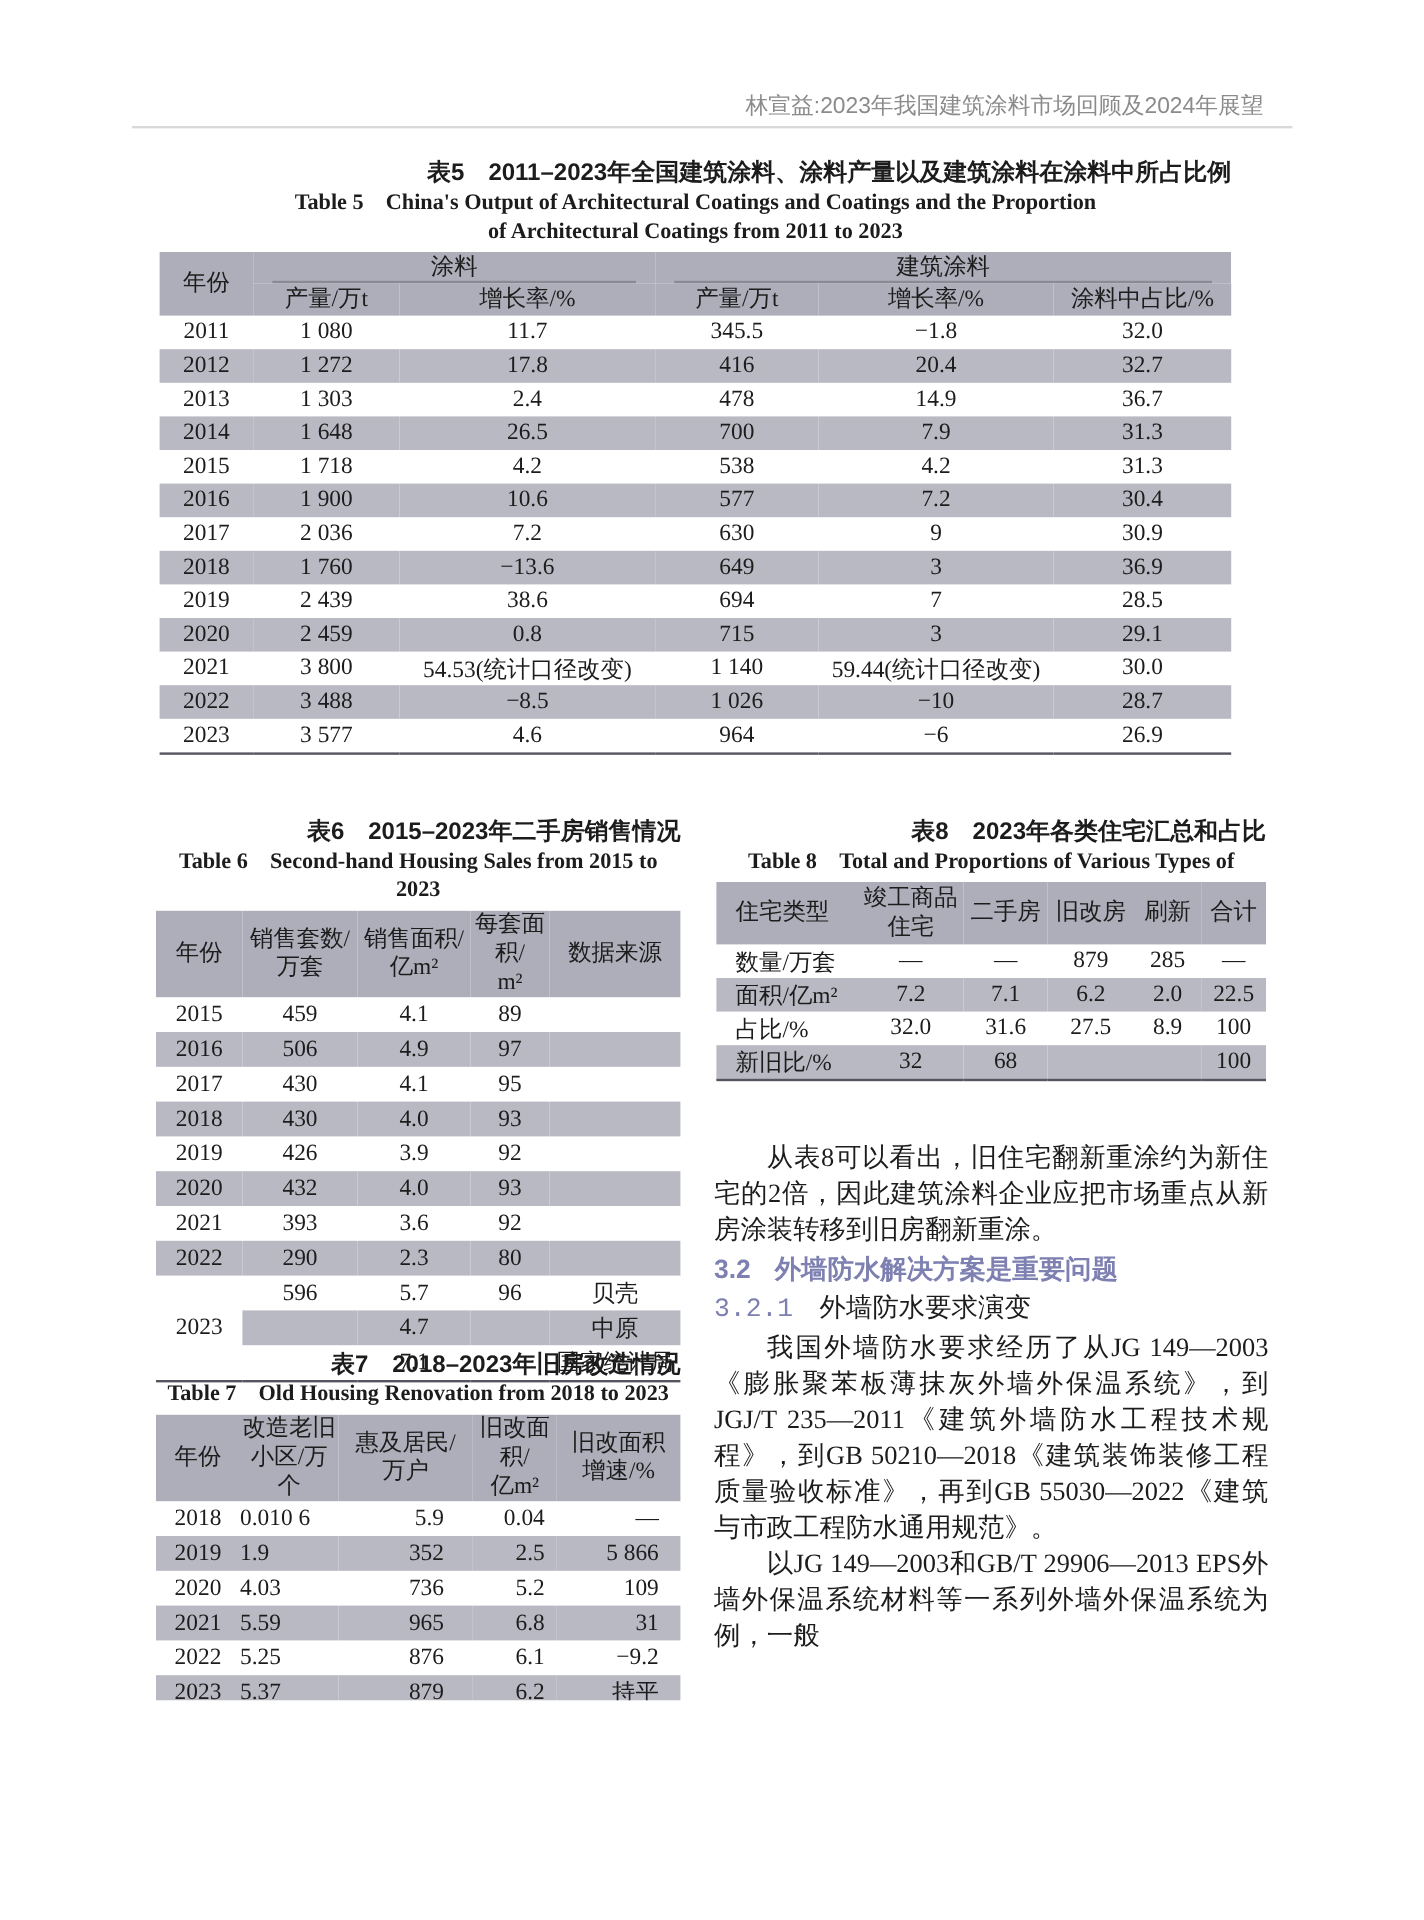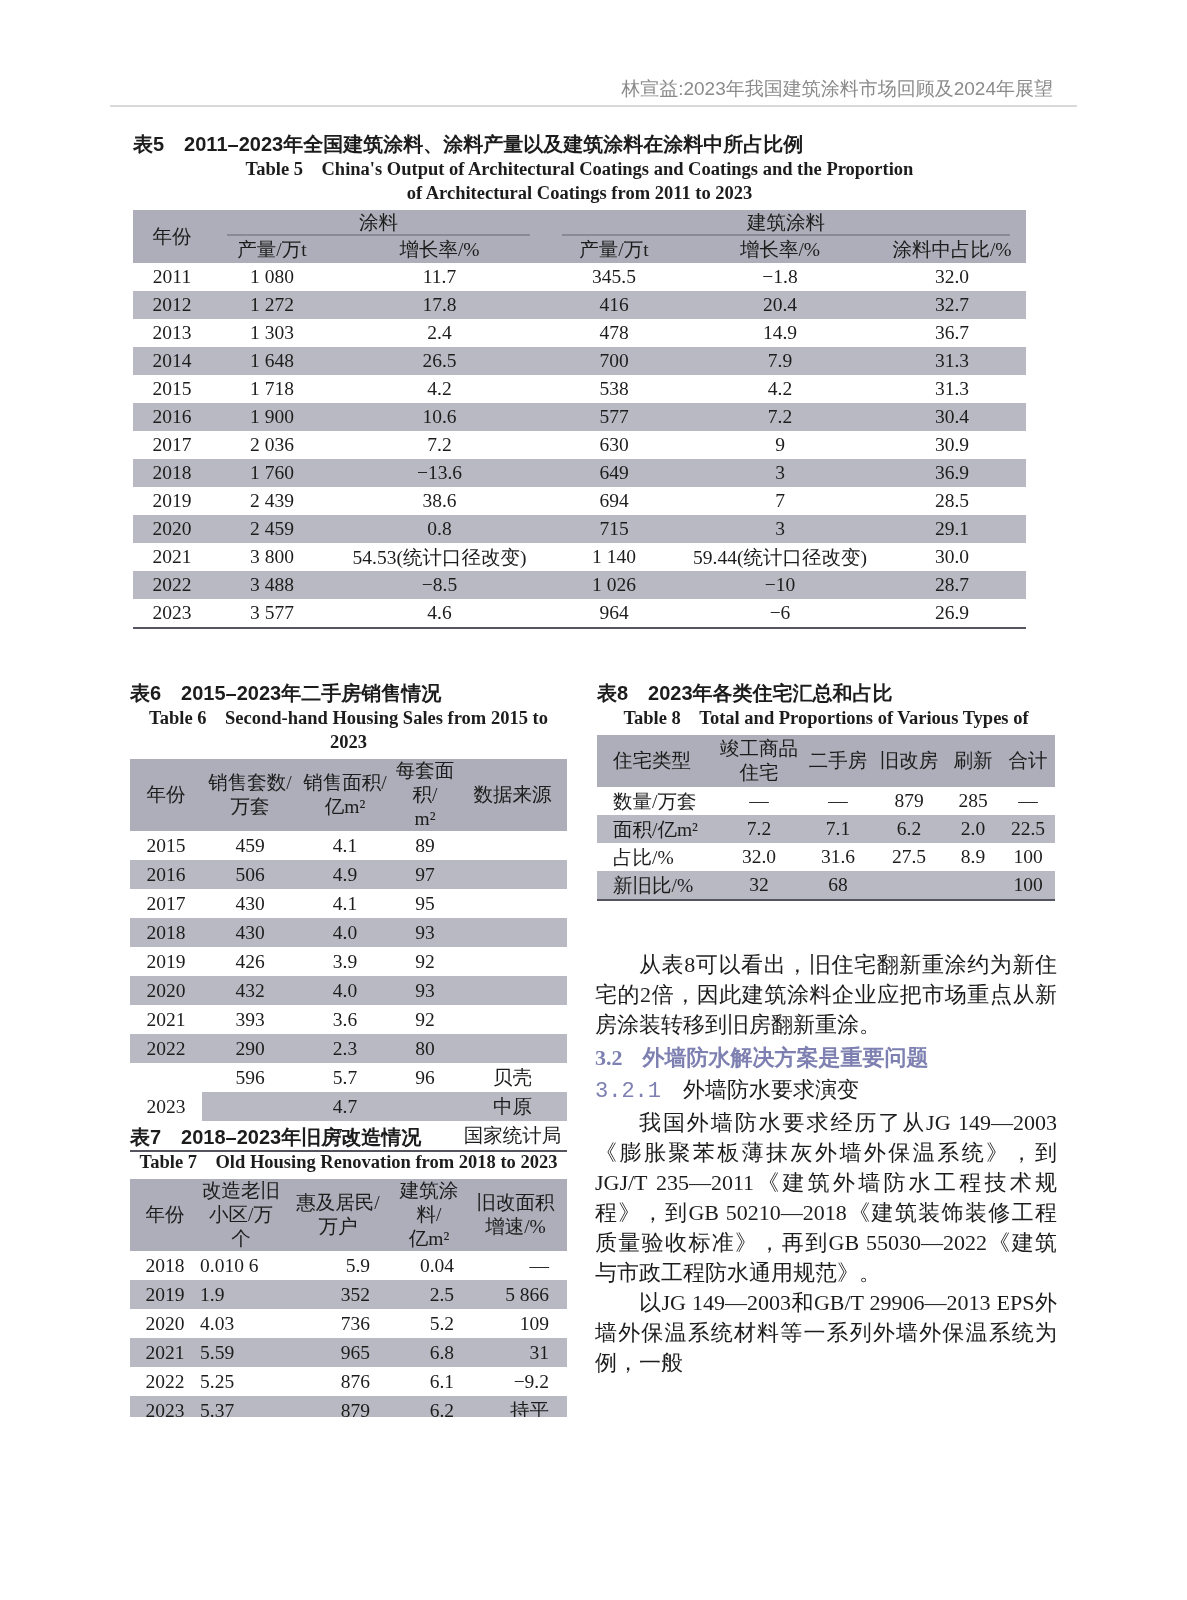--- a/index.html
+++ b/index.html
@@ -19,7 +19,7 @@
              font-family:"Liberation Sans","DejaVu Sans",sans-serif;}
   .pg-rule{position:absolute;top:105px;left:110px;width:967px;height:2px;background:var(--rule-gray);}
 
-  .t-cn{font-size:20px;line-height:26px;font-weight:bold;text-align:left;
+  .t-cn{font-size:20px;line-height:26px;font-weight:bold;text-align:right;
         font-family:"Liberation Sans","DejaVu Sans",sans-serif;}
   .t-en{font-size:18.5px;line-height:24px;font-weight:bold;text-align:center;
         font-family:"Liberation Serif","DejaVu Serif",serif;}

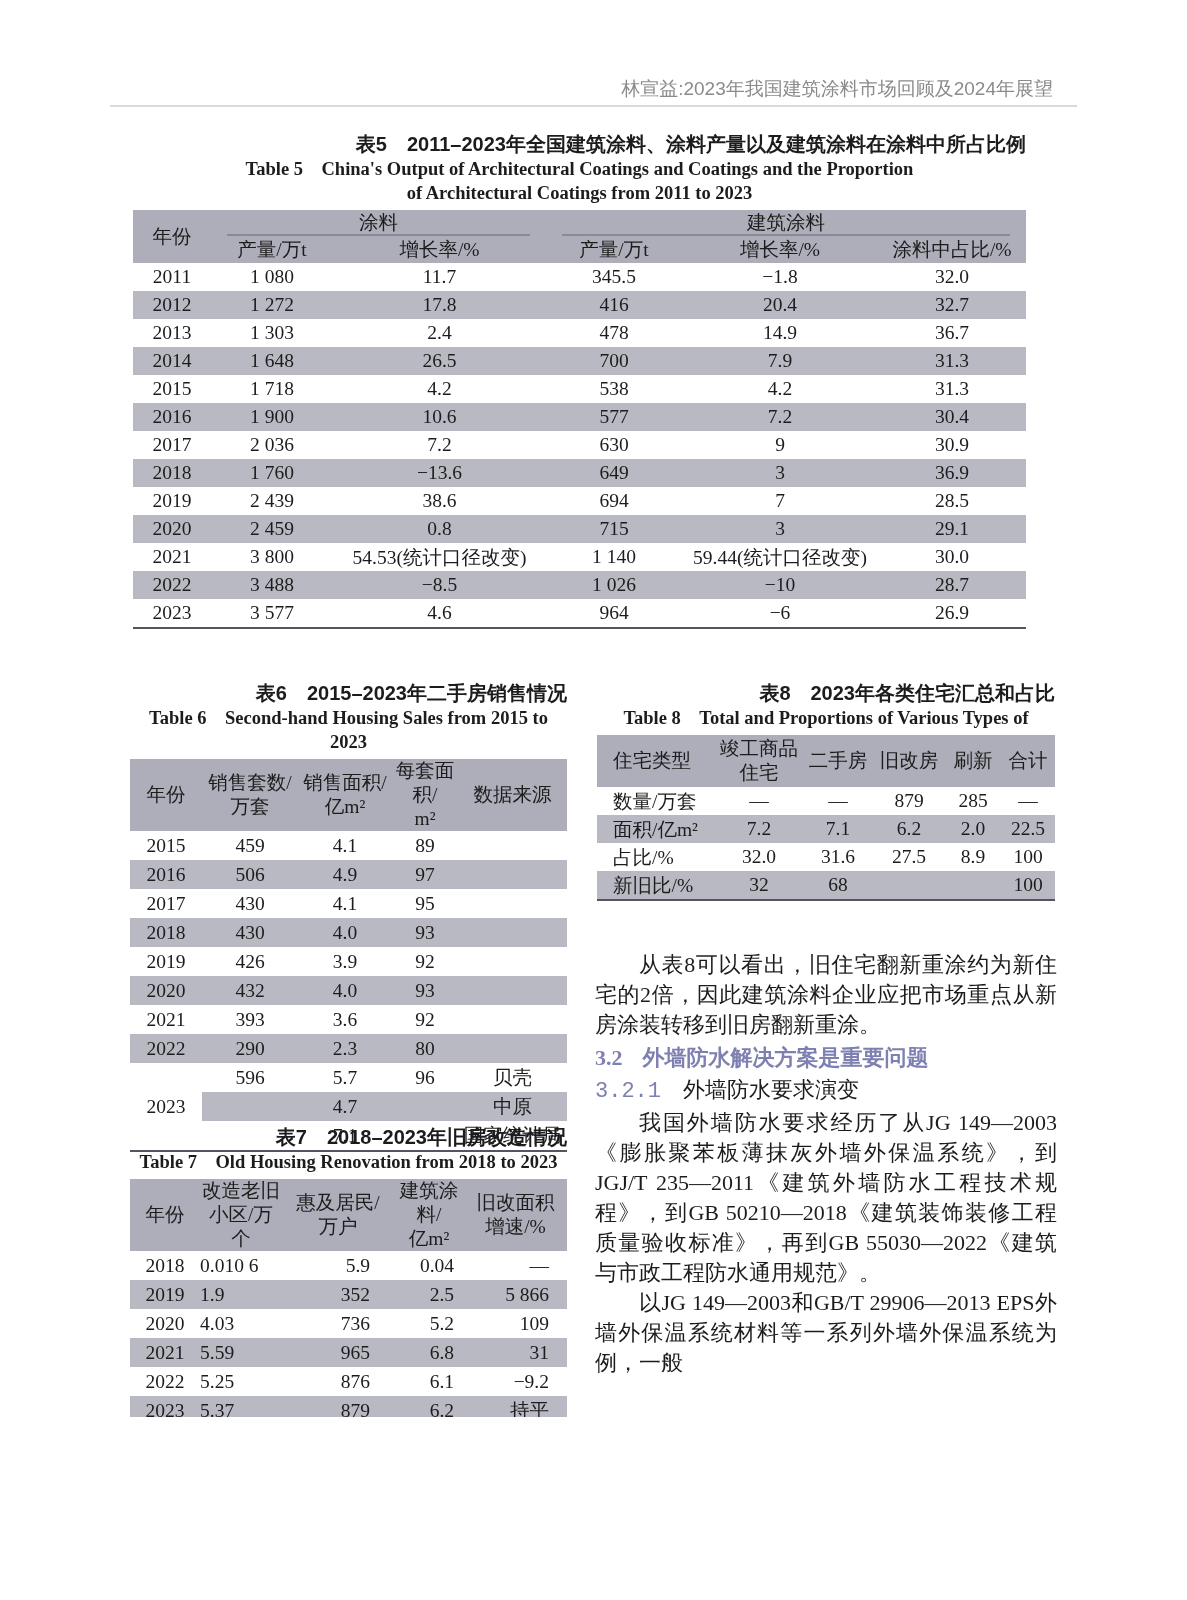--- a/index.html
+++ b/index.html
@@ -58,7 +58,7 @@
            text-align:justify;}
   .textcol p{margin:0;text-indent:2em;}
   .h2{margin:3px 0 2px 0;font-size:22px;line-height:30px;font-weight:bold;color:var(--accent);
-      font-family:Liberation Serif, serif;}
+      font-family:Liberation Sans, sans-serif;}
   .h2 .hnum{margin-right:20px;}
   .h3{margin:2px 0 1px 0;font-size:22px;line-height:30px;font-weight:normal;color:var(--ink);}
   .h3 .hnum{color:var(--accent);margin-right:22px;

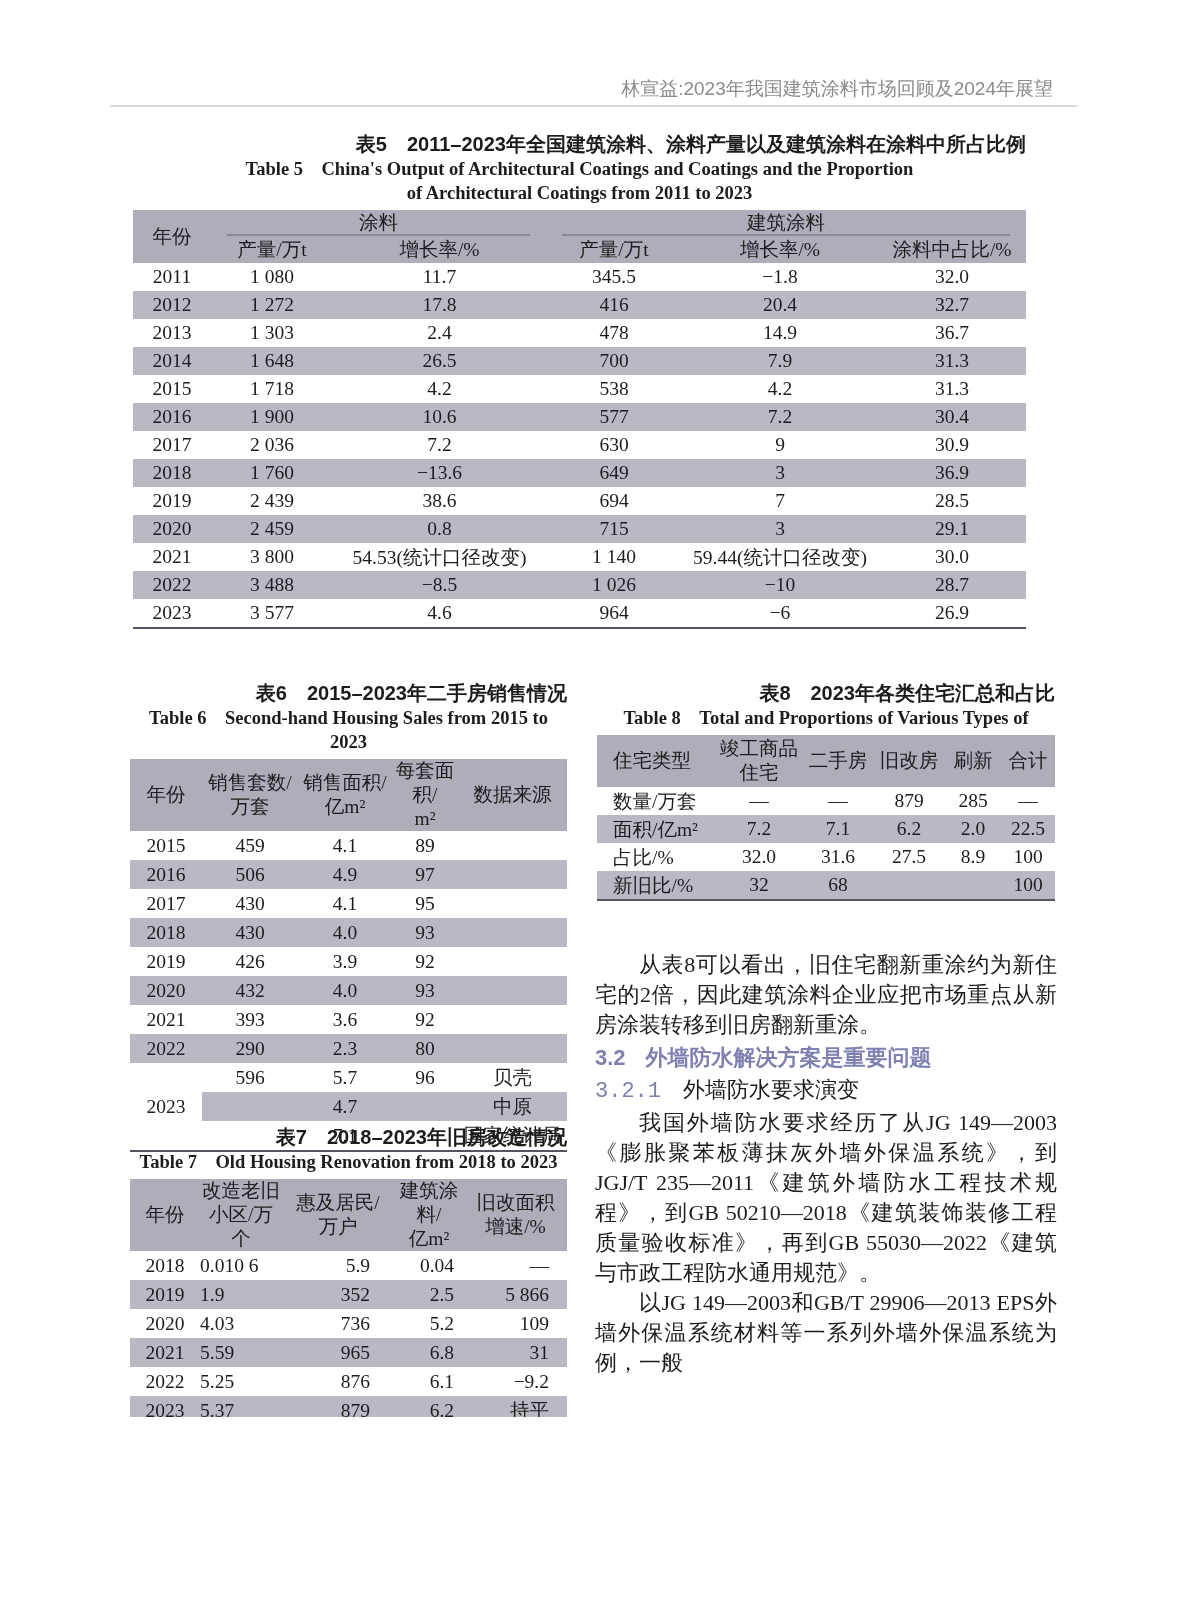--- a/index.html
+++ b/index.html
@@ -337,7 +337,7 @@
 小区/万个</th>
           <th>惠及居民/
 万户</th>
-          <th>建筑涂料/
+          <th>旧改面积/
 亿m²</th>
           <th>旧改面积
 增速/%</th>

